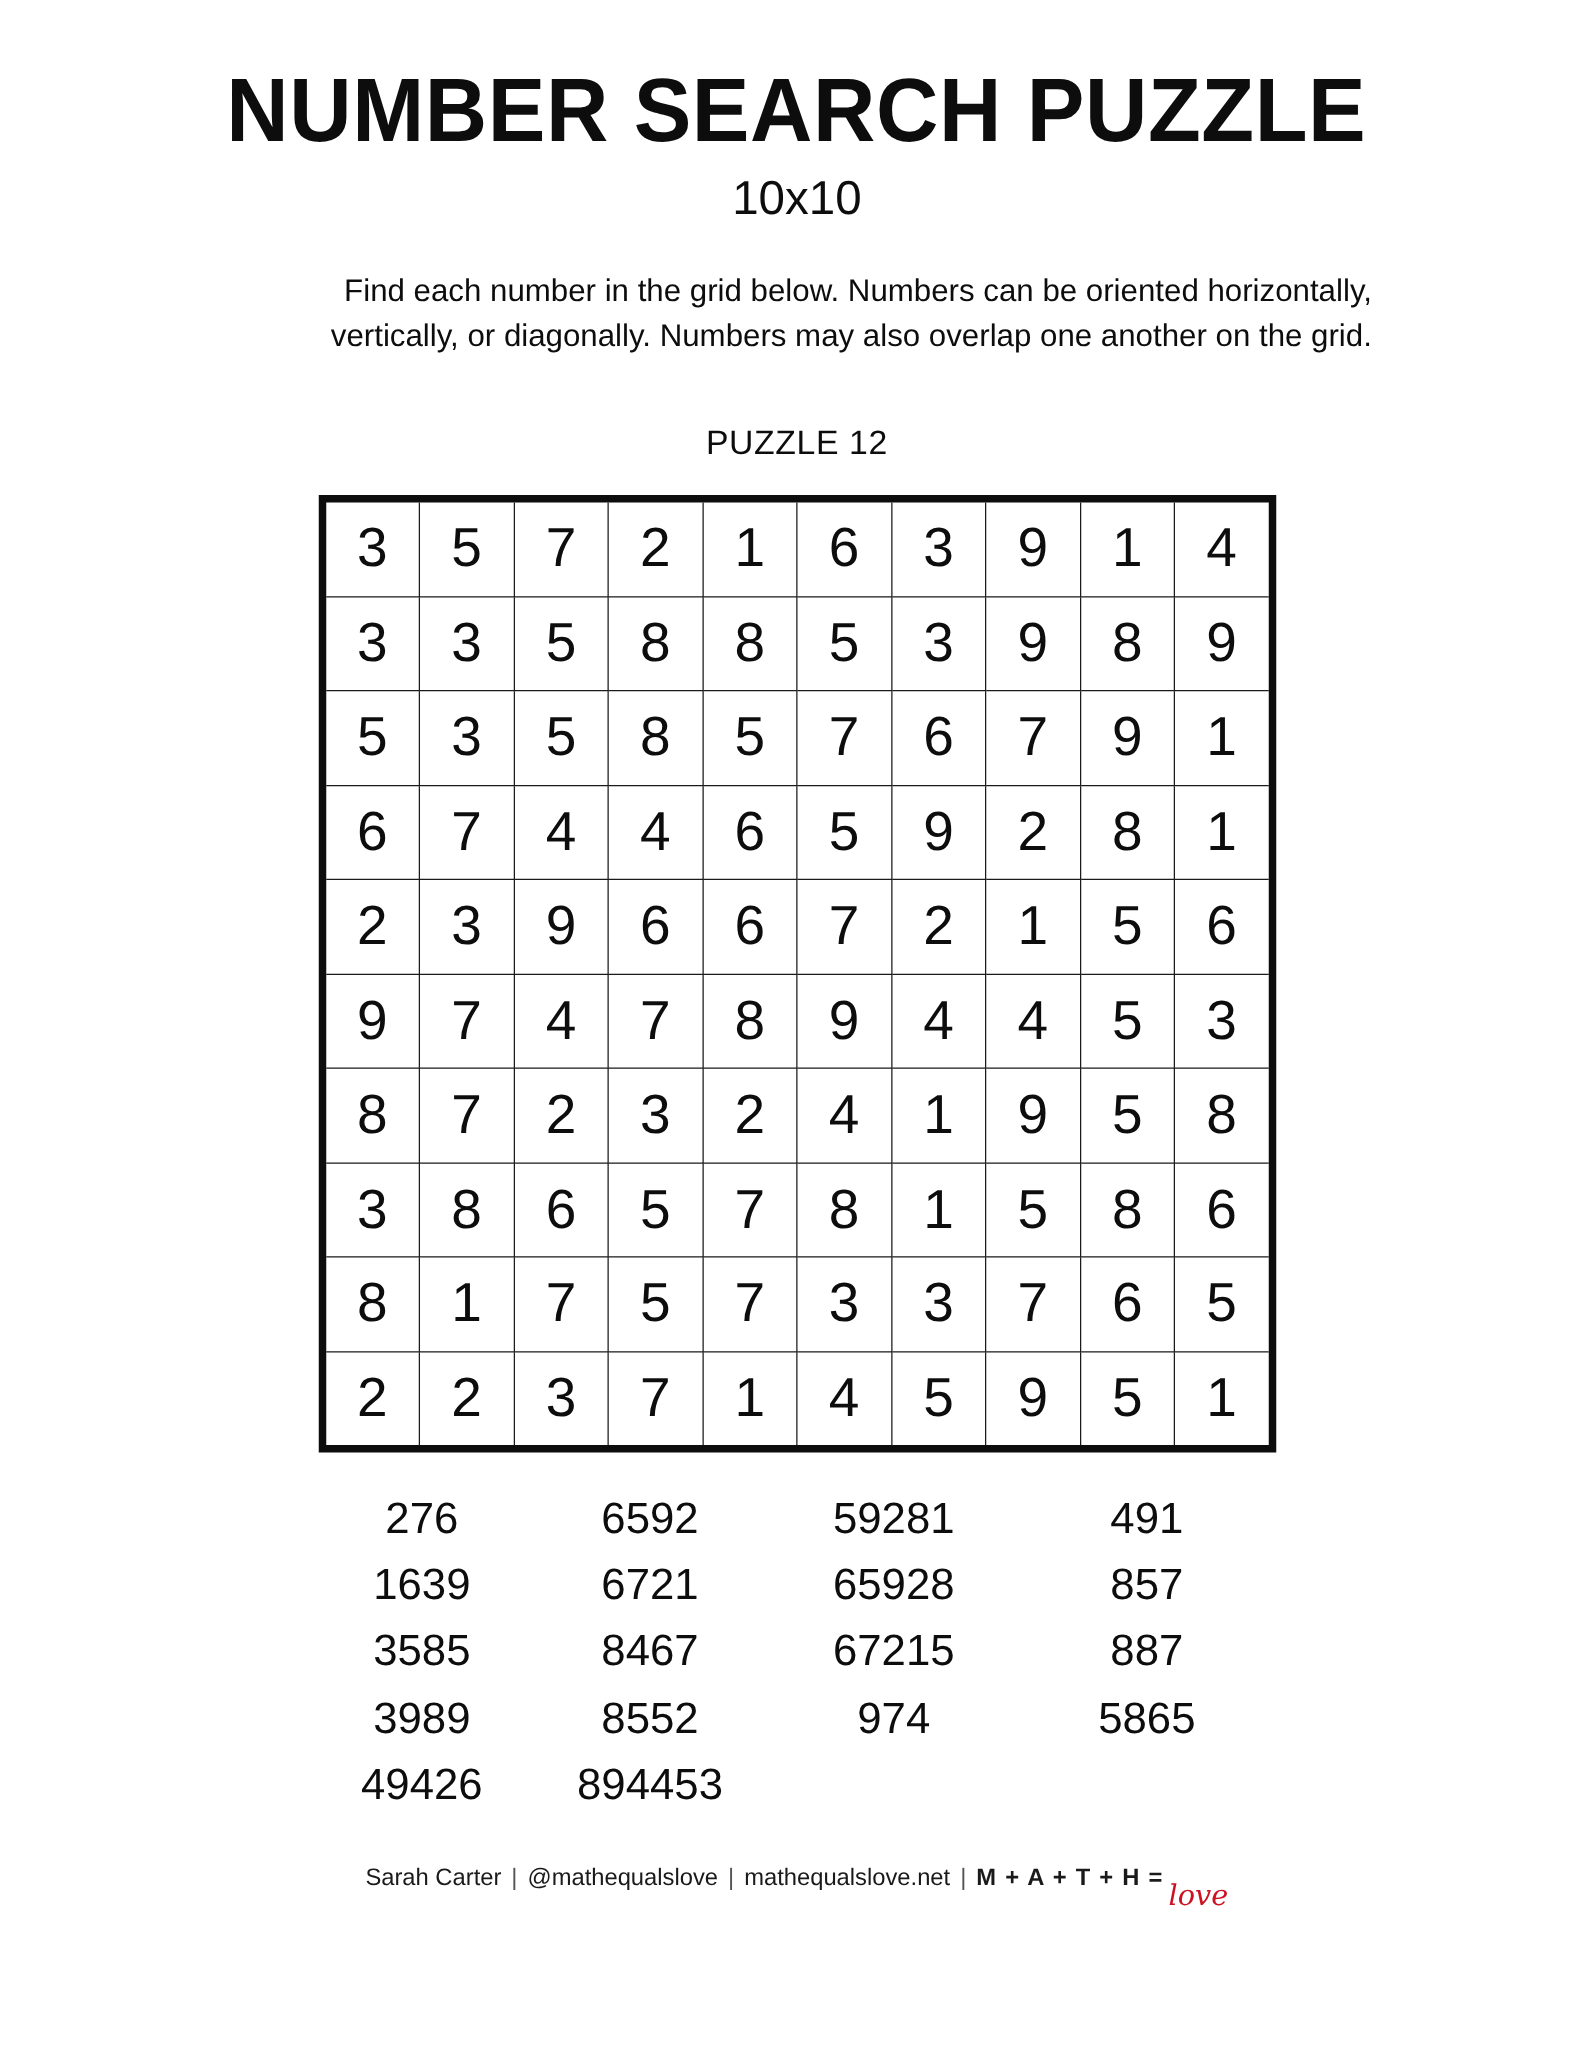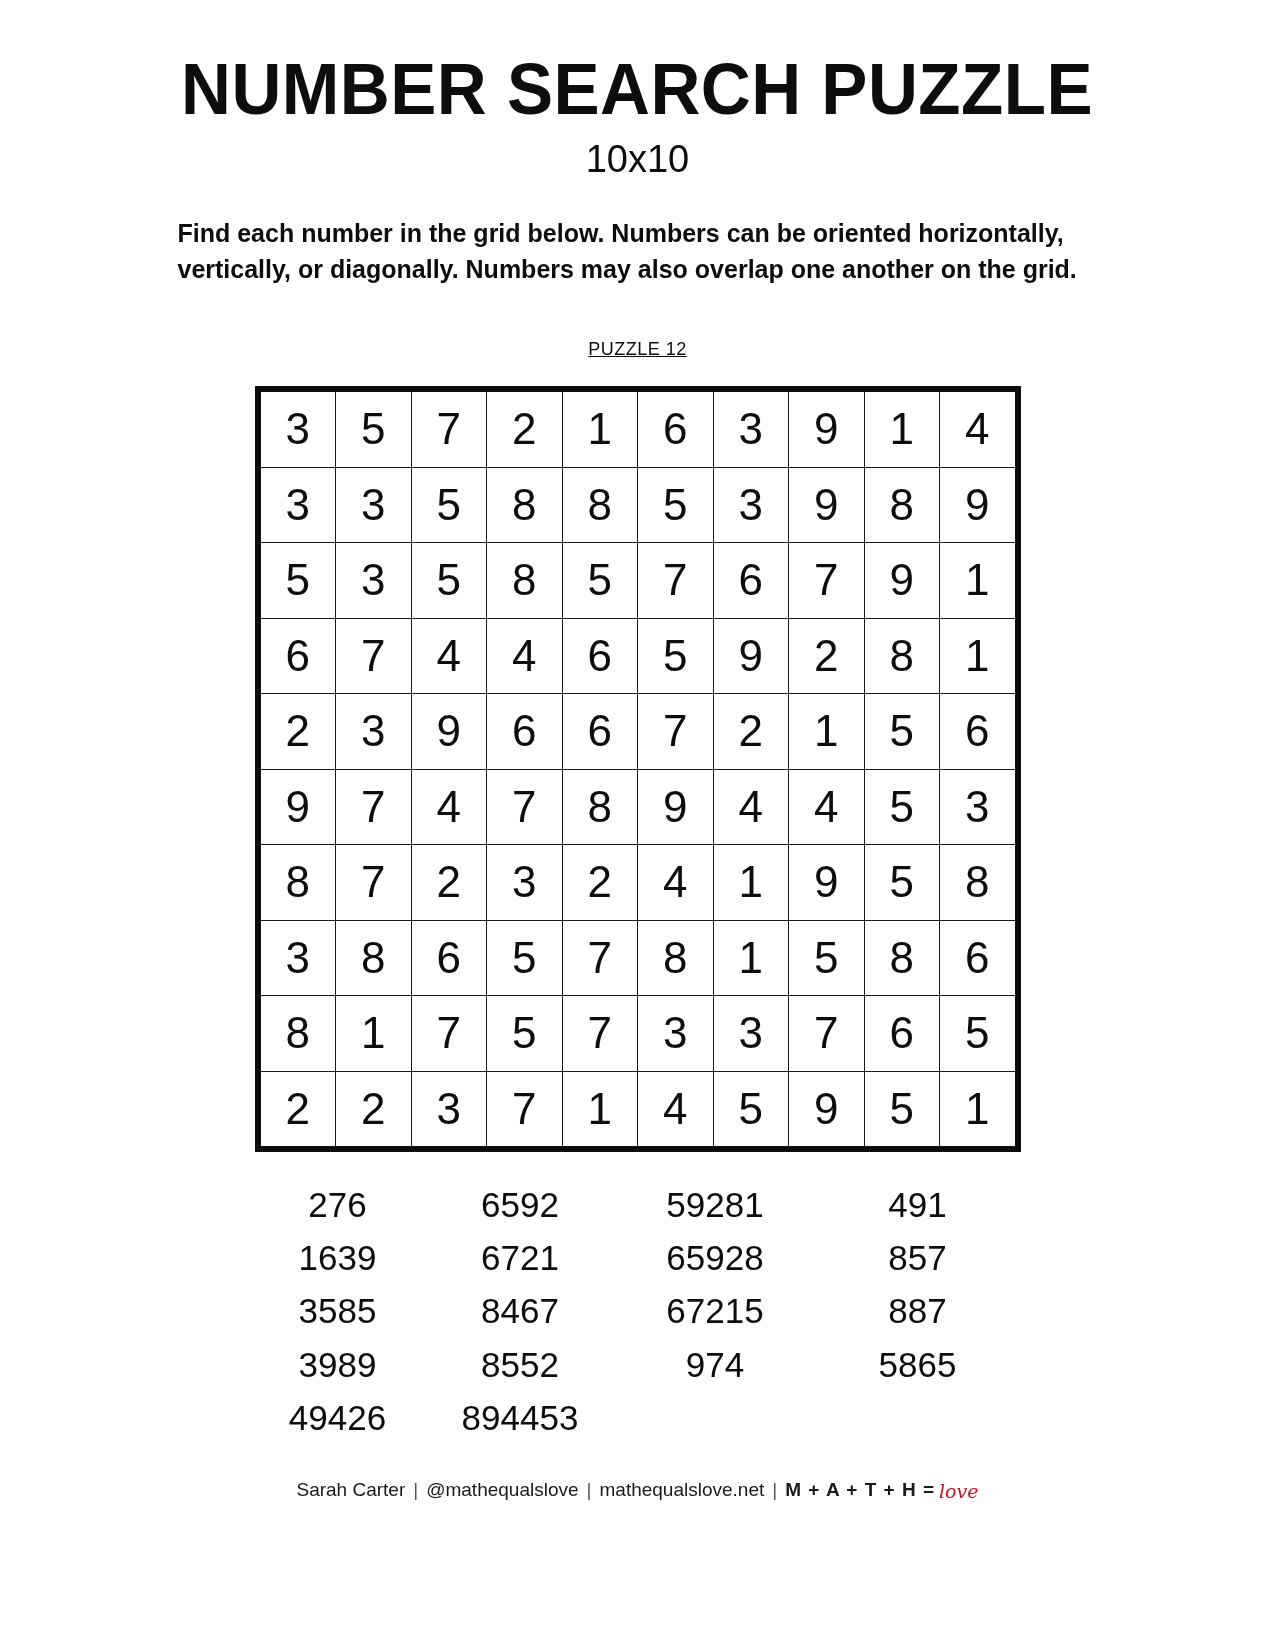--- a/index.html
+++ b/index.html
@@ -46,10 +46,10 @@
   .instructions {
     margin-top: 34px;
     width: 920px;
-    text-align: left;
+    text-align: right;
     font-size: 25px;
     line-height: 1.45;
-    font-weight: bold;
+    font-weight: normal;
   }
   .puzzle-label {
     margin-top: 52px;

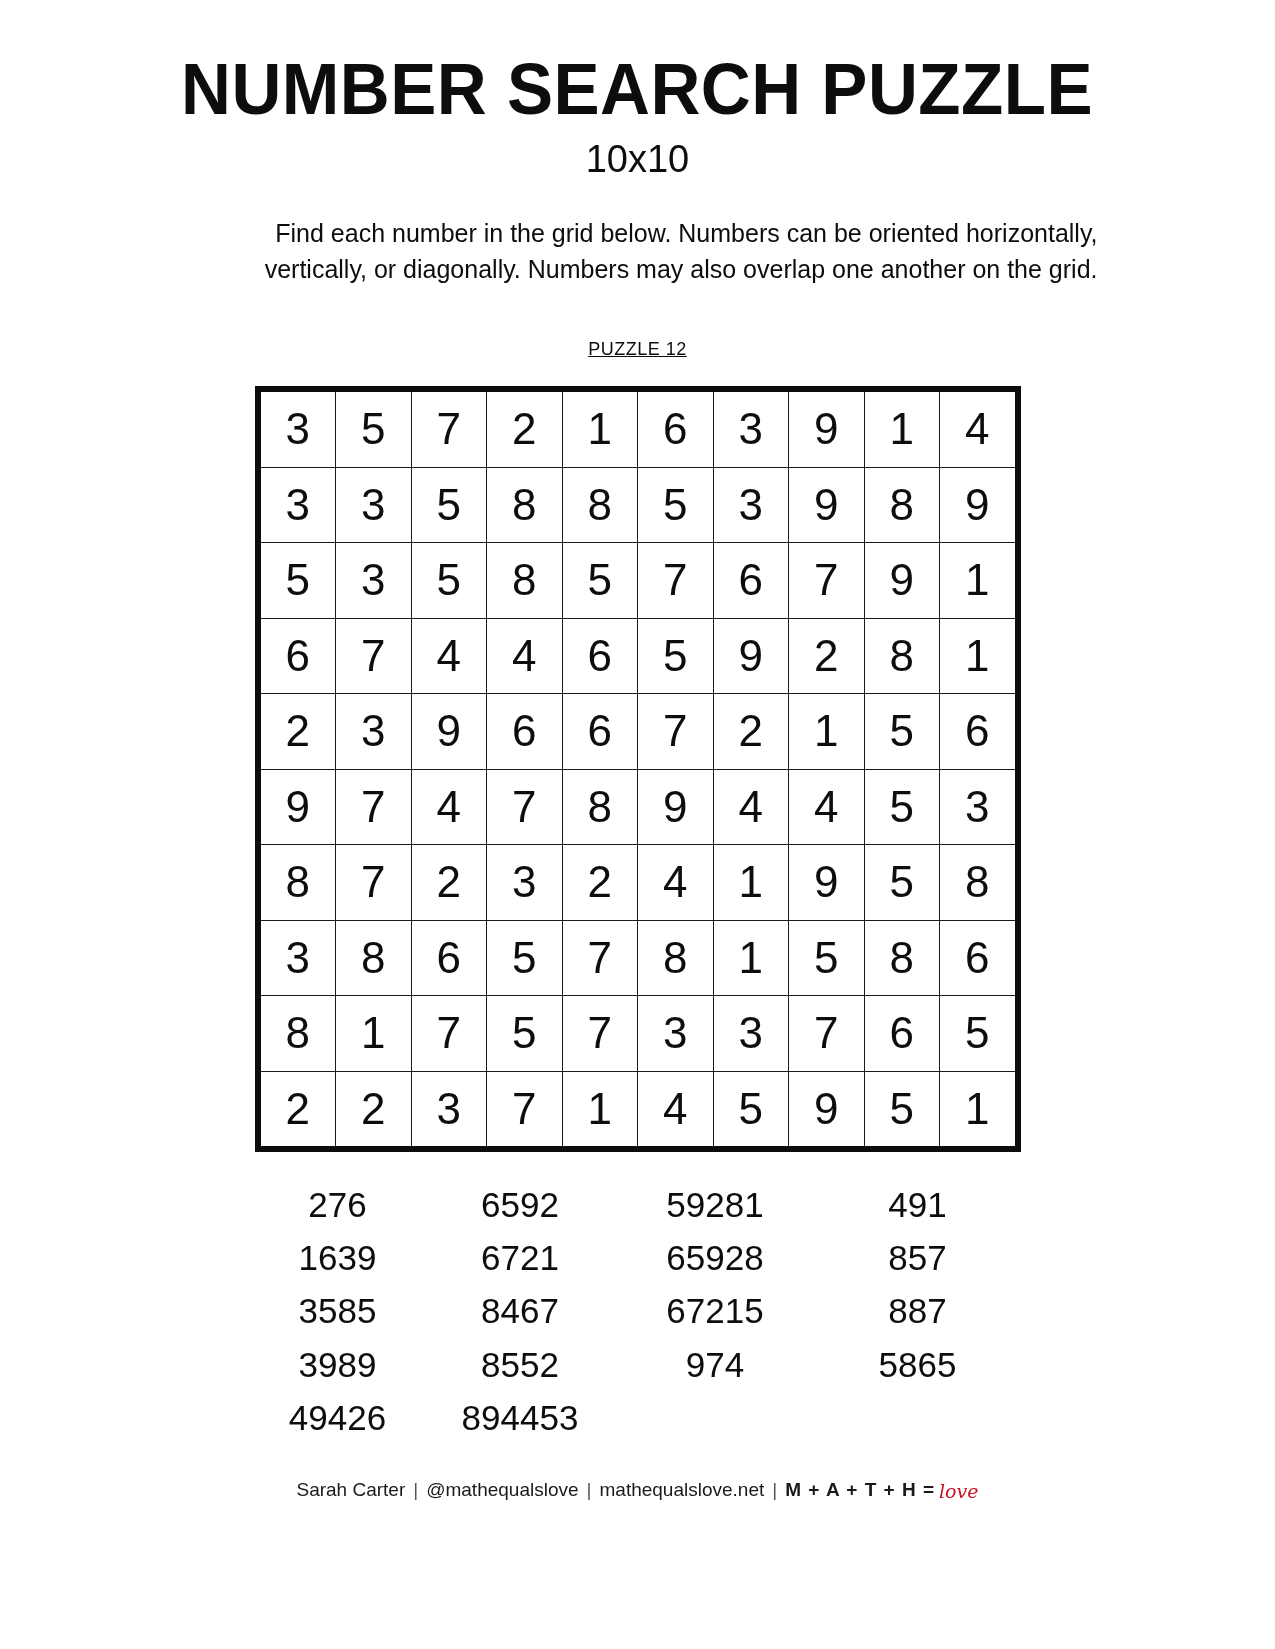--- a/index.html
+++ b/index.html
@@ -53,10 +53,9 @@
   }
   .puzzle-label {
     margin-top: 52px;
-    font-size: 18px;
+    font-size: 27px;
     text-align: center;
     letter-spacing: 0.5px;
-    text-decoration: underline;
   }
 
   

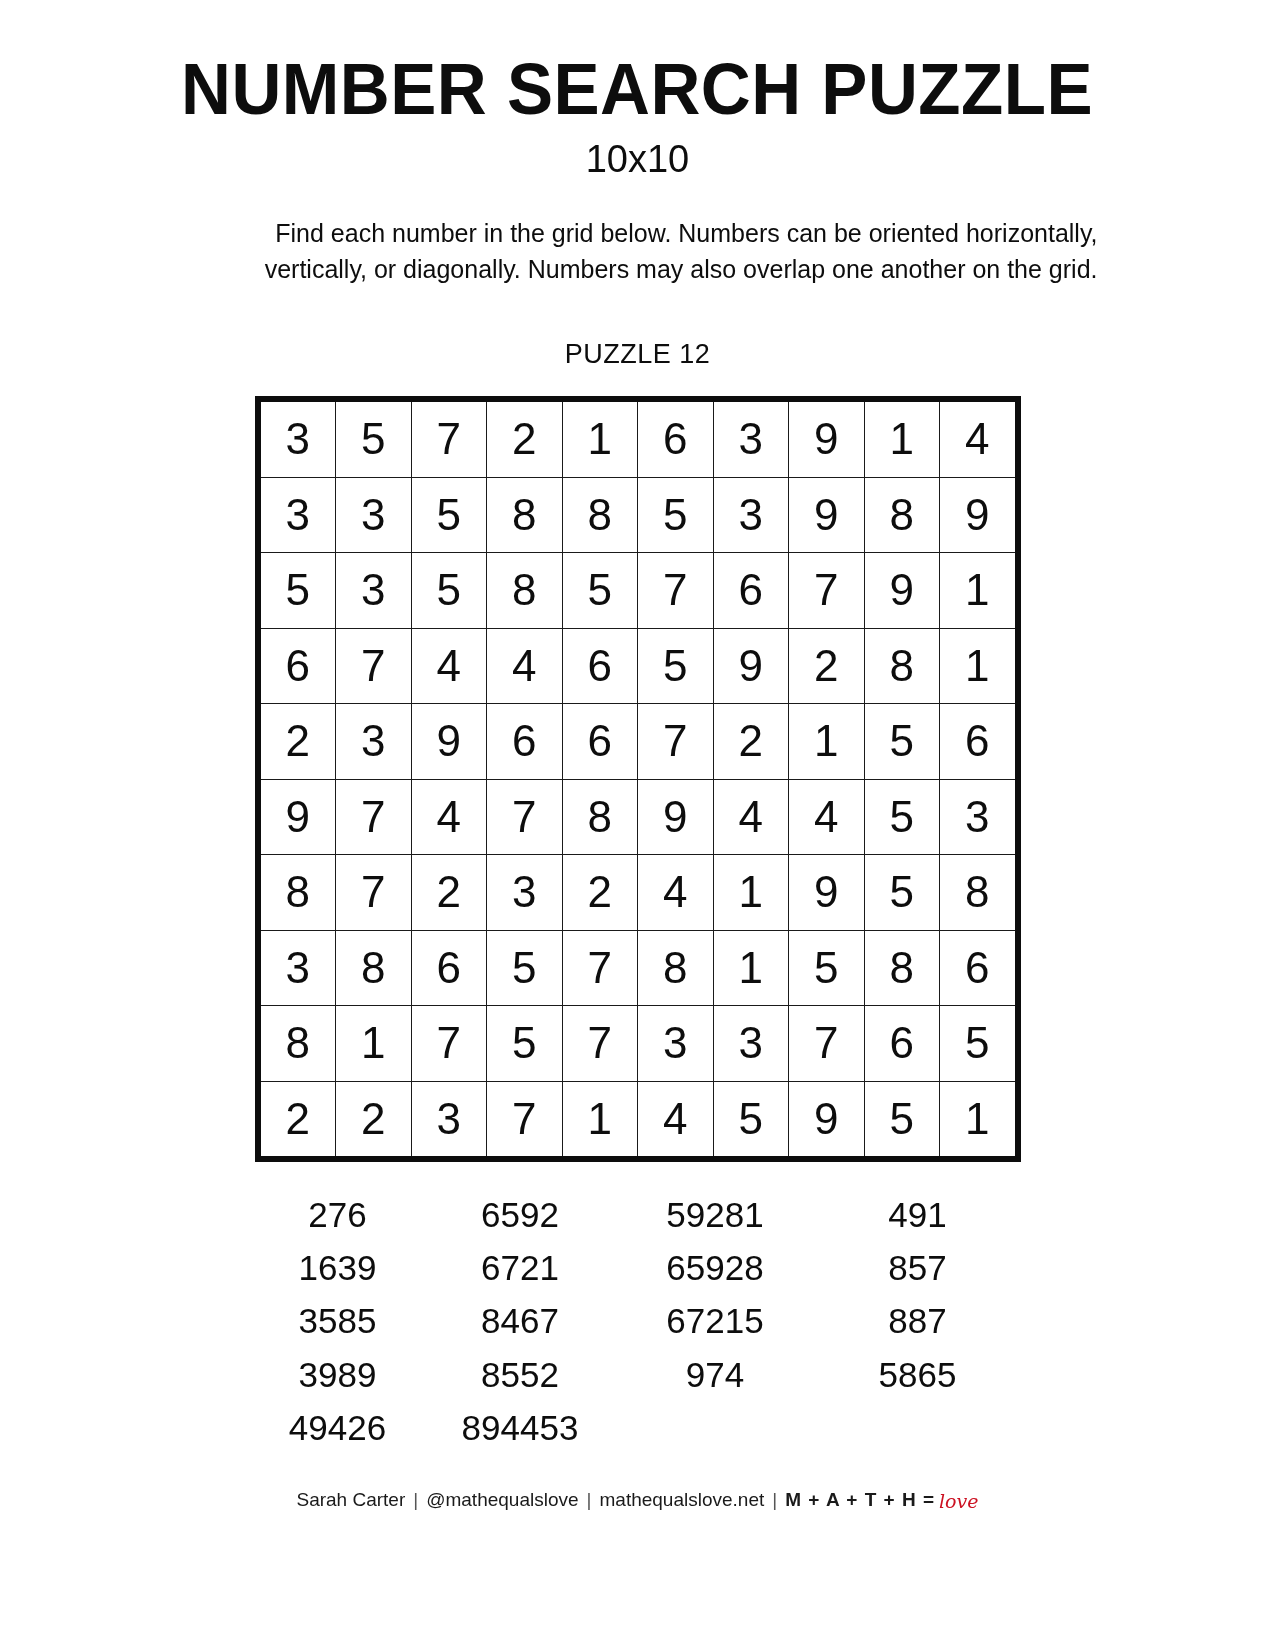--- a/index.html
+++ b/index.html
@@ -125,10 +125,10 @@
     color: #cc1122;
     font-family: "DejaVu Serif", serif;
     font-style: italic;
-    font-size: 19px;
+    font-size: 23px;
     padding-left: 4px;
     position: relative;
-    top: 2px;
+    top: 16px;
   }
 </style>
 </head>

